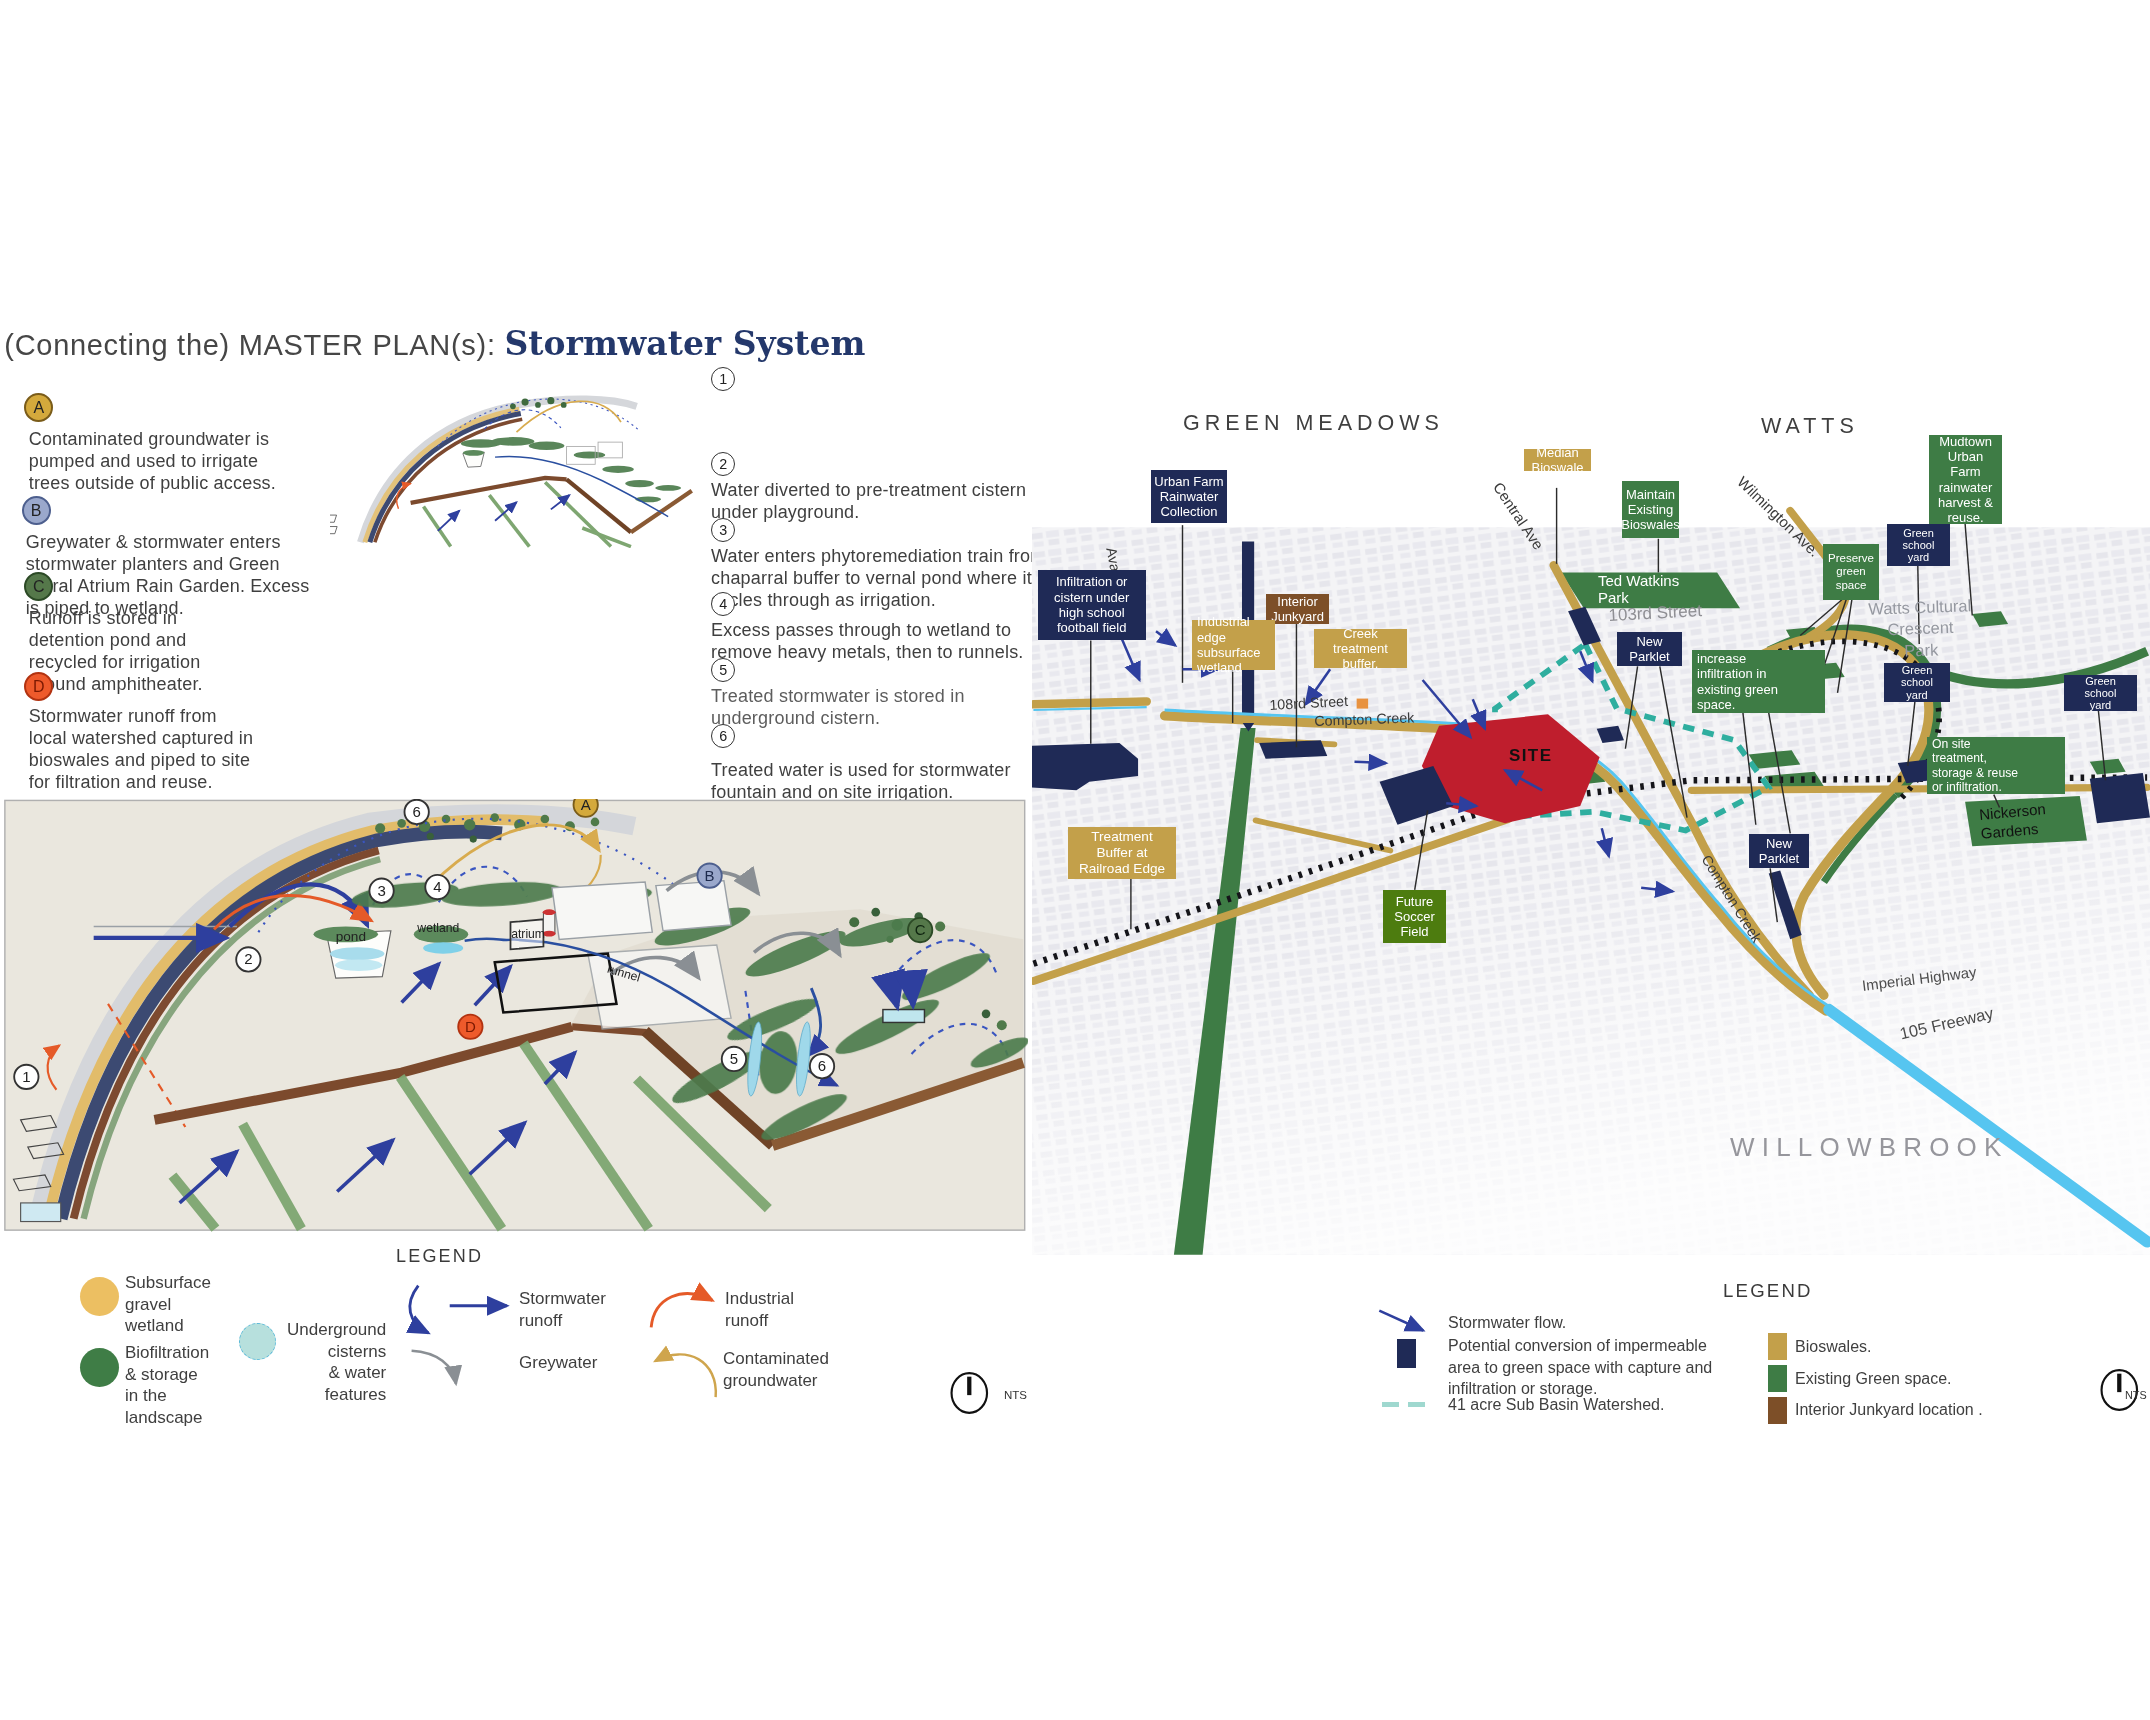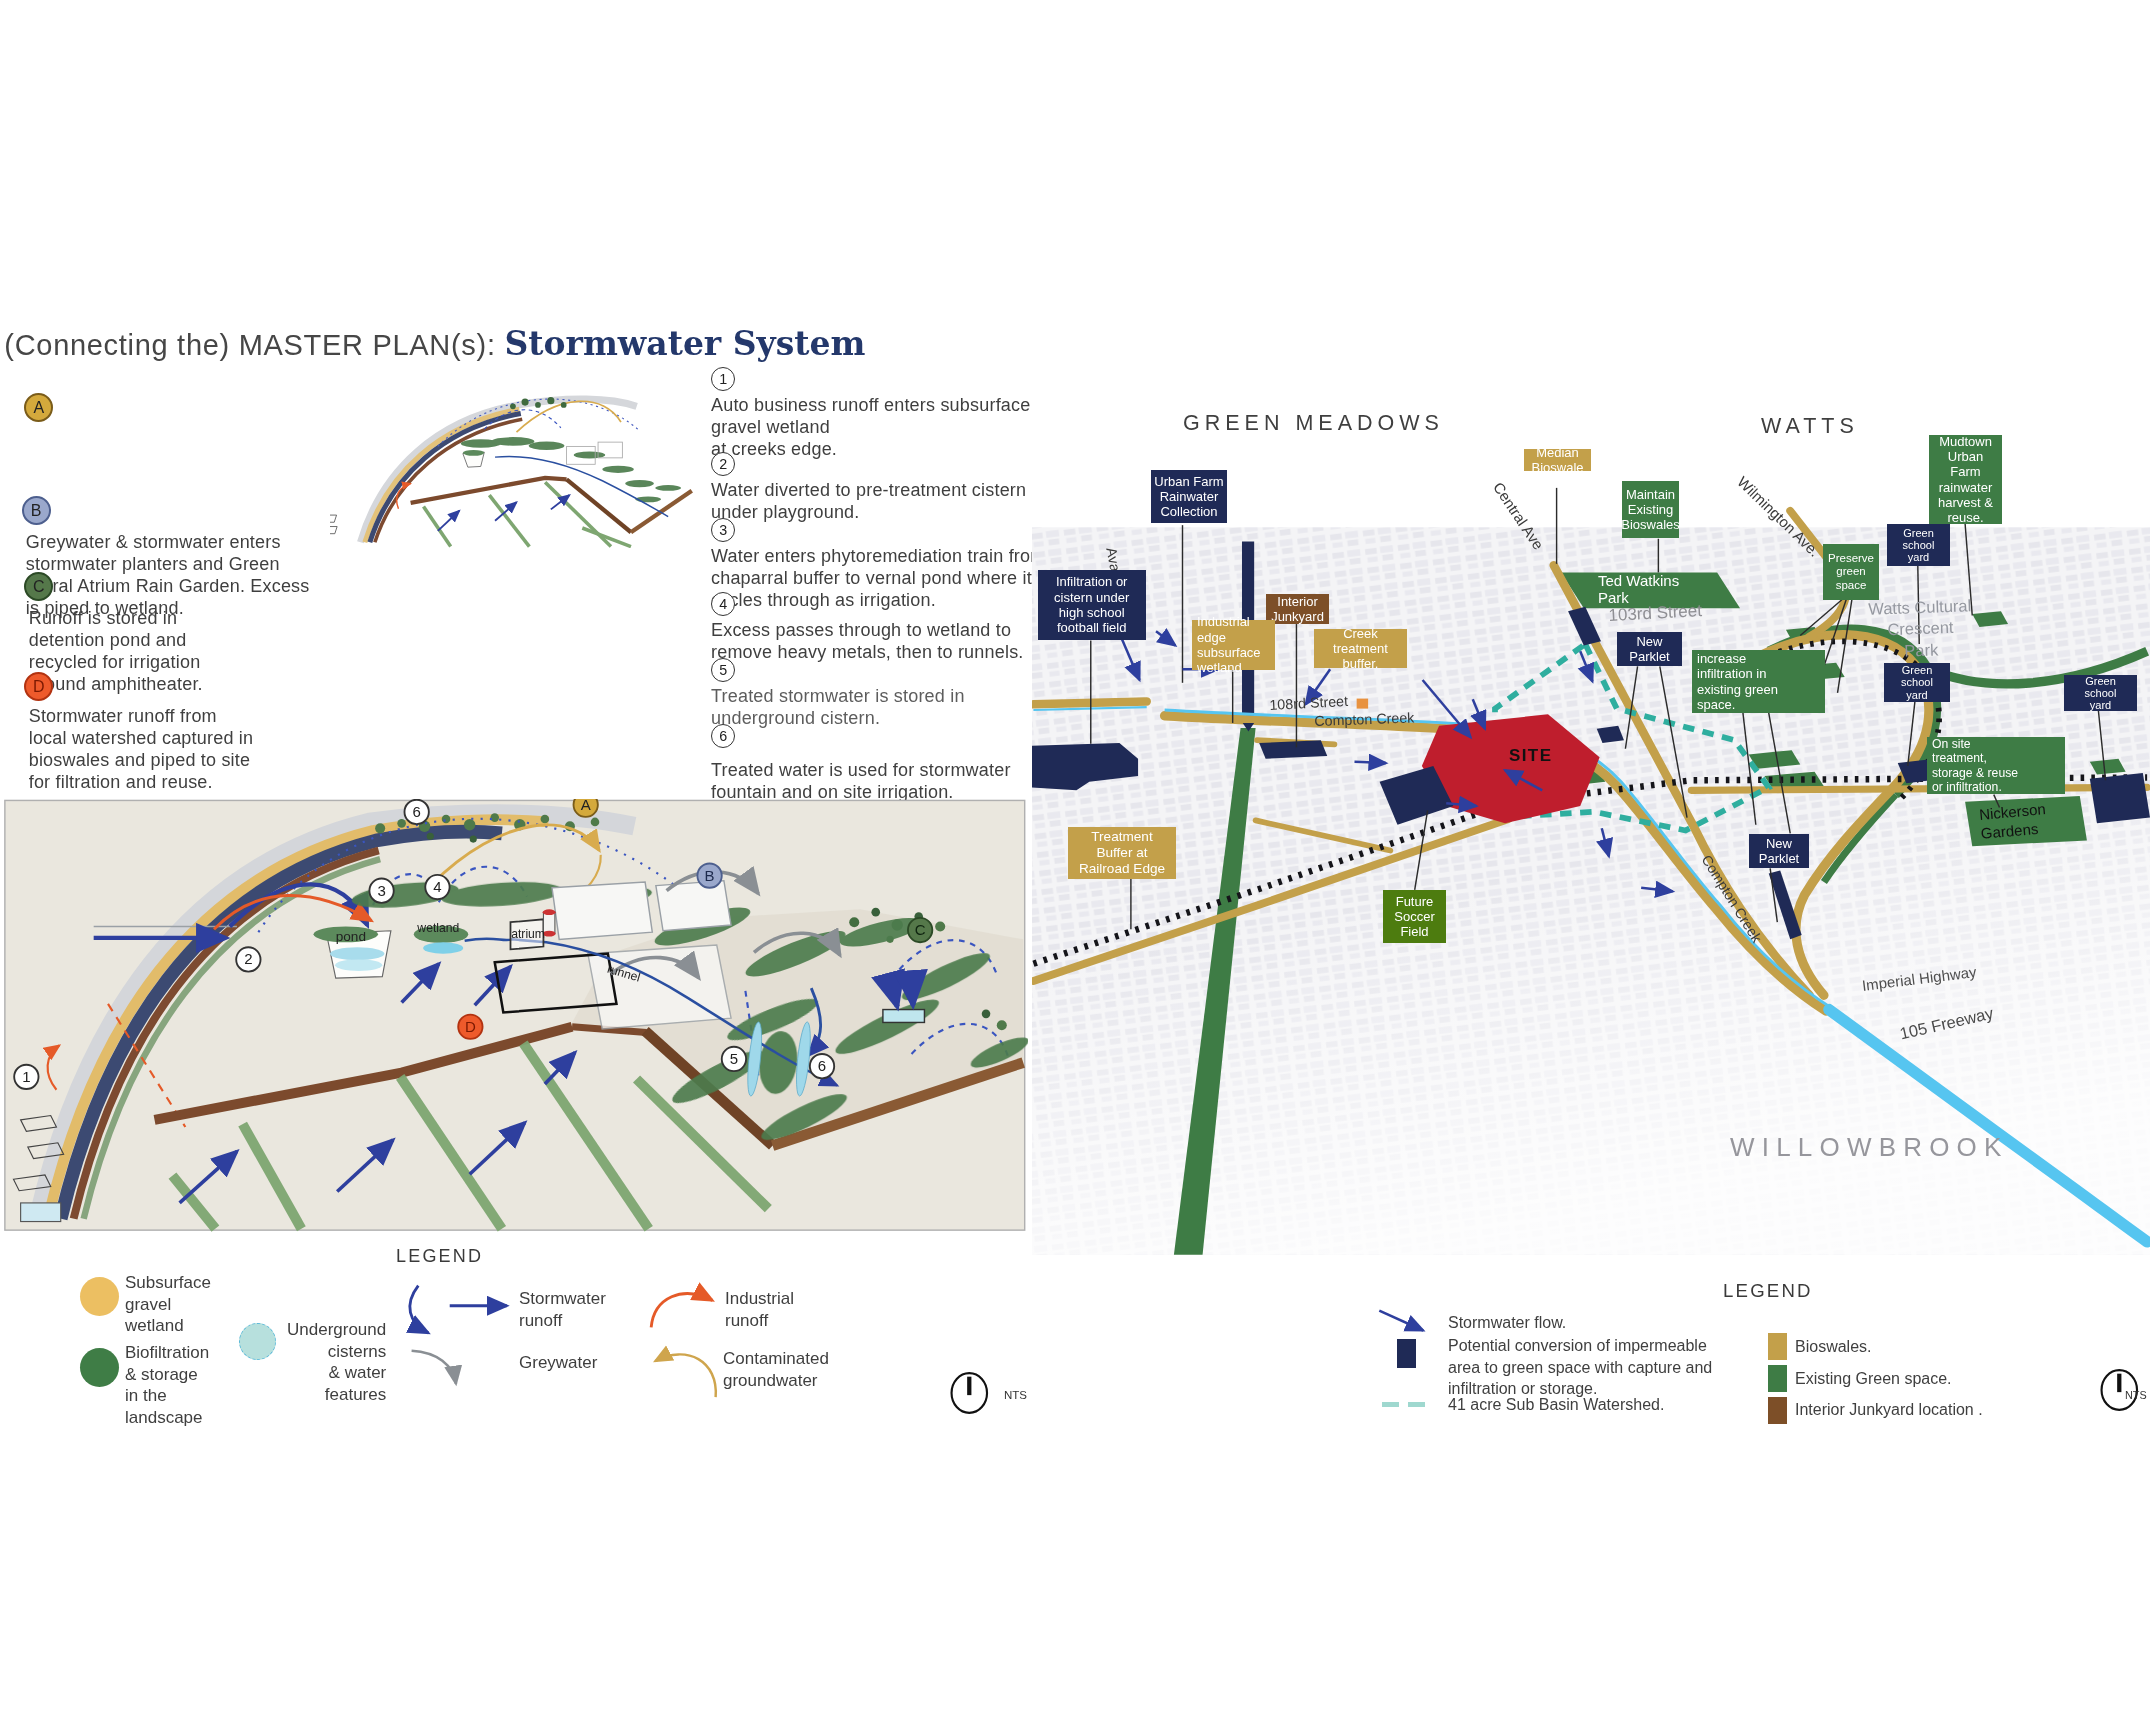--- a/index.html
+++ b/index.html
@@ -71,9 +71,6 @@
 
   <div class="abs" style="left:711px;top:367px;">
     <div class="circle-num">1</div>
-    <div class="ann-text pre" style="margin-top:2.9px;">Auto business runoff enters subsurface
-gravel wetland
-at creeks edge.</div>
   </div>
   <div class="abs" style="left:711px;top:452px;">
     <div class="circle-num">2</div>

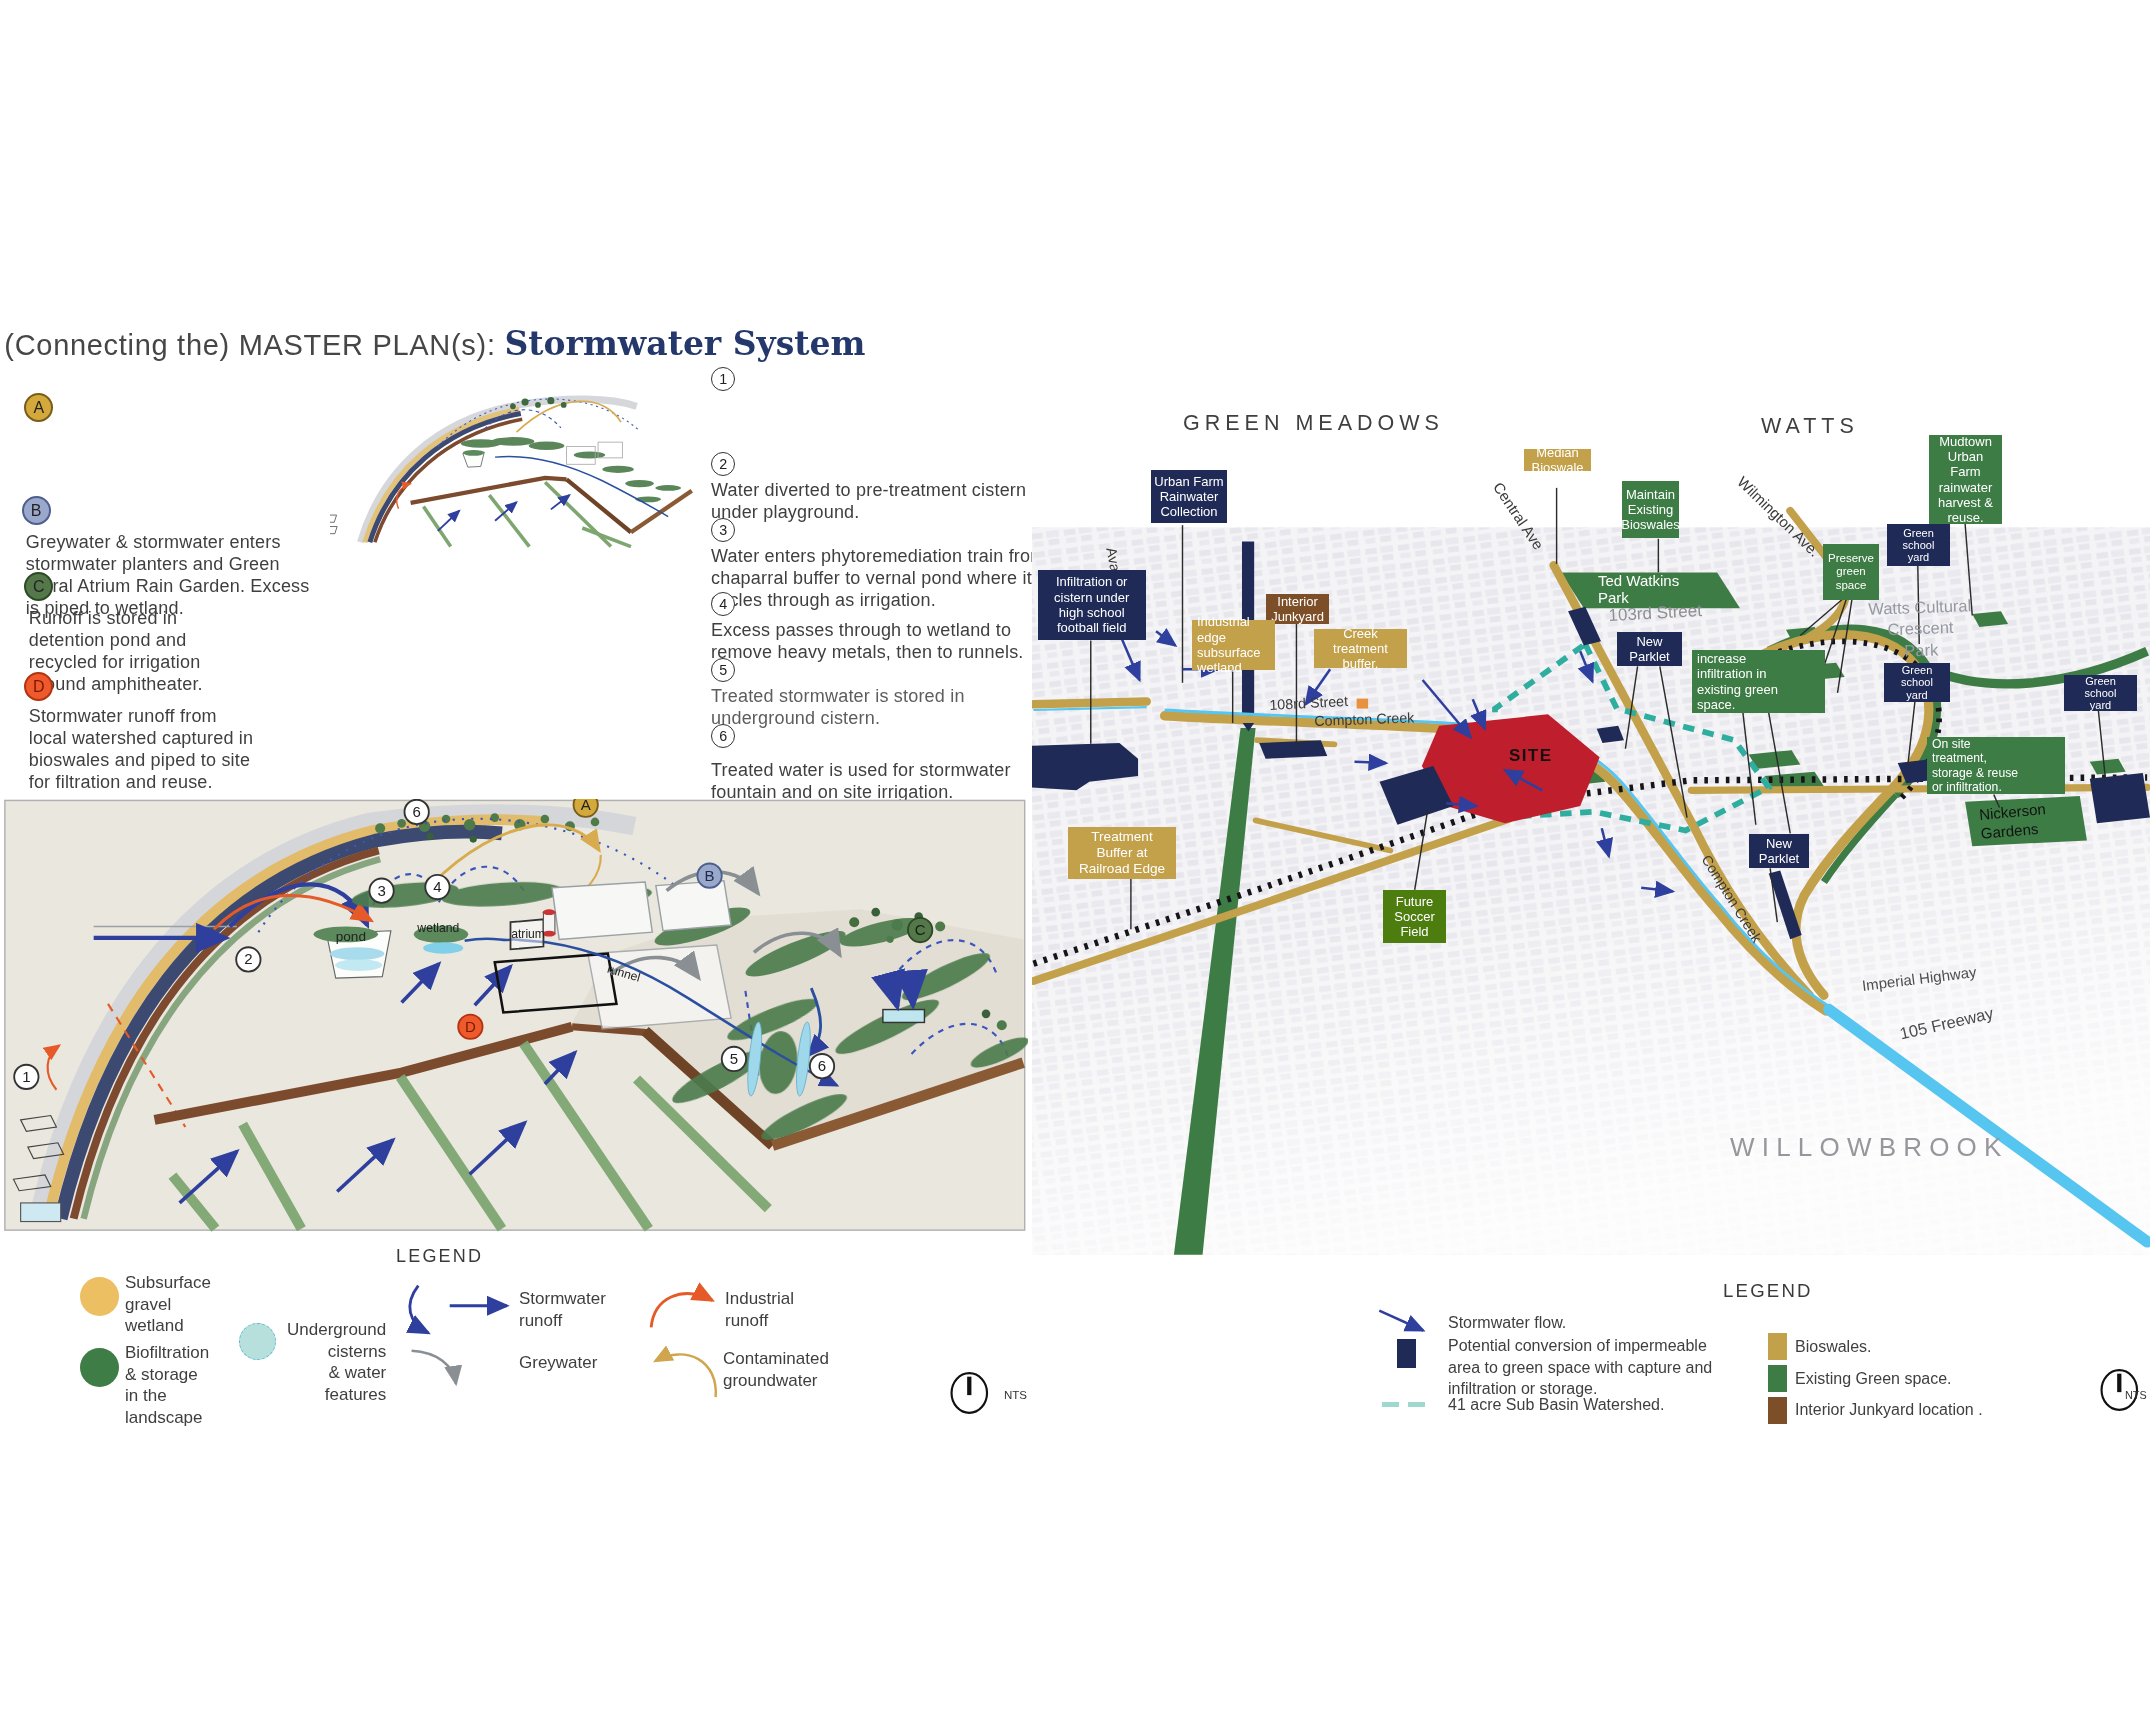--- a/index.html
+++ b/index.html
@@ -46,6 +46,9 @@
 
   <div class="abs" style="left:24.4px;top:393px;">
     <div class="circle-letter" style="background:#d4a93c;border-color:#7a5c1a;">A</div>
+    <div class="ann-text pre" style="margin:5.7px 0 0 4.3px;">Contaminated groundwater is
+pumped and used to irrigate
+trees outside of public access.</div>
   </div>
   <div class="abs" style="left:21.5px;top:496px;">
     <div class="circle-letter" style="background:#9aa8cc;border-color:#4d5f8e;">B</div>

